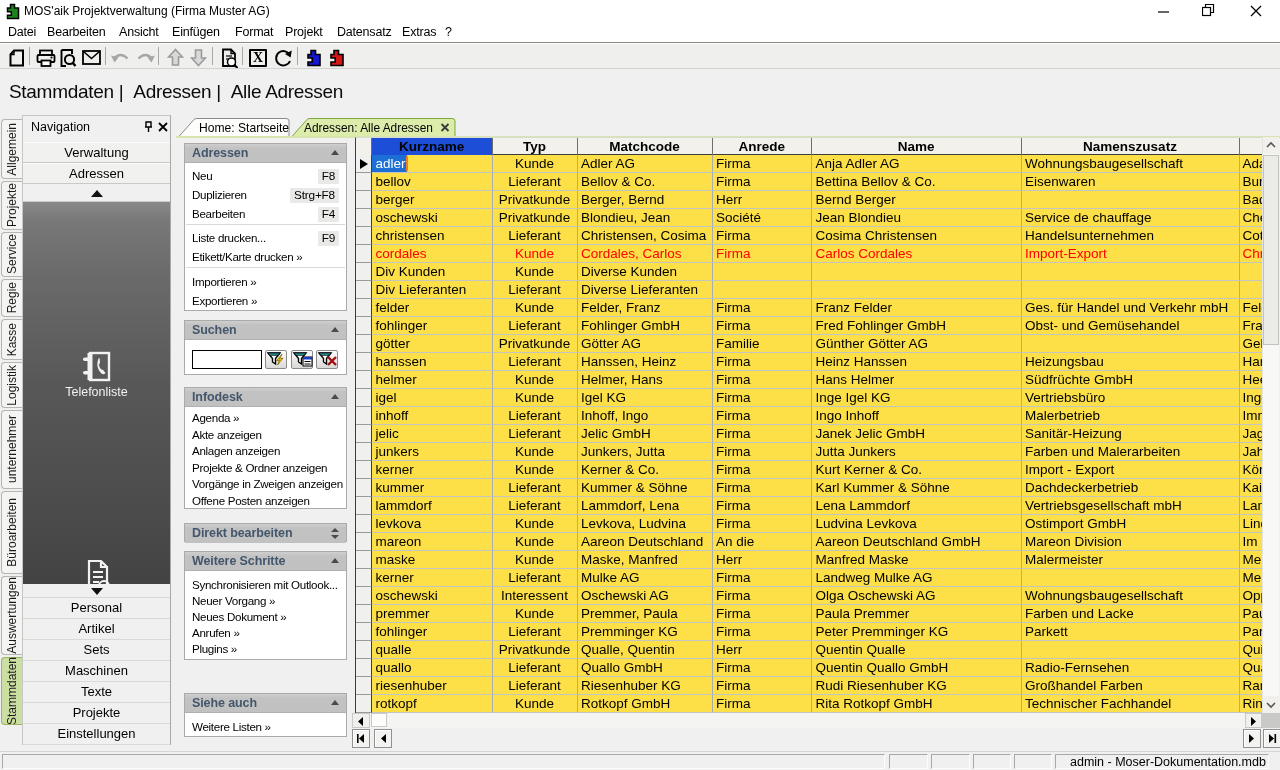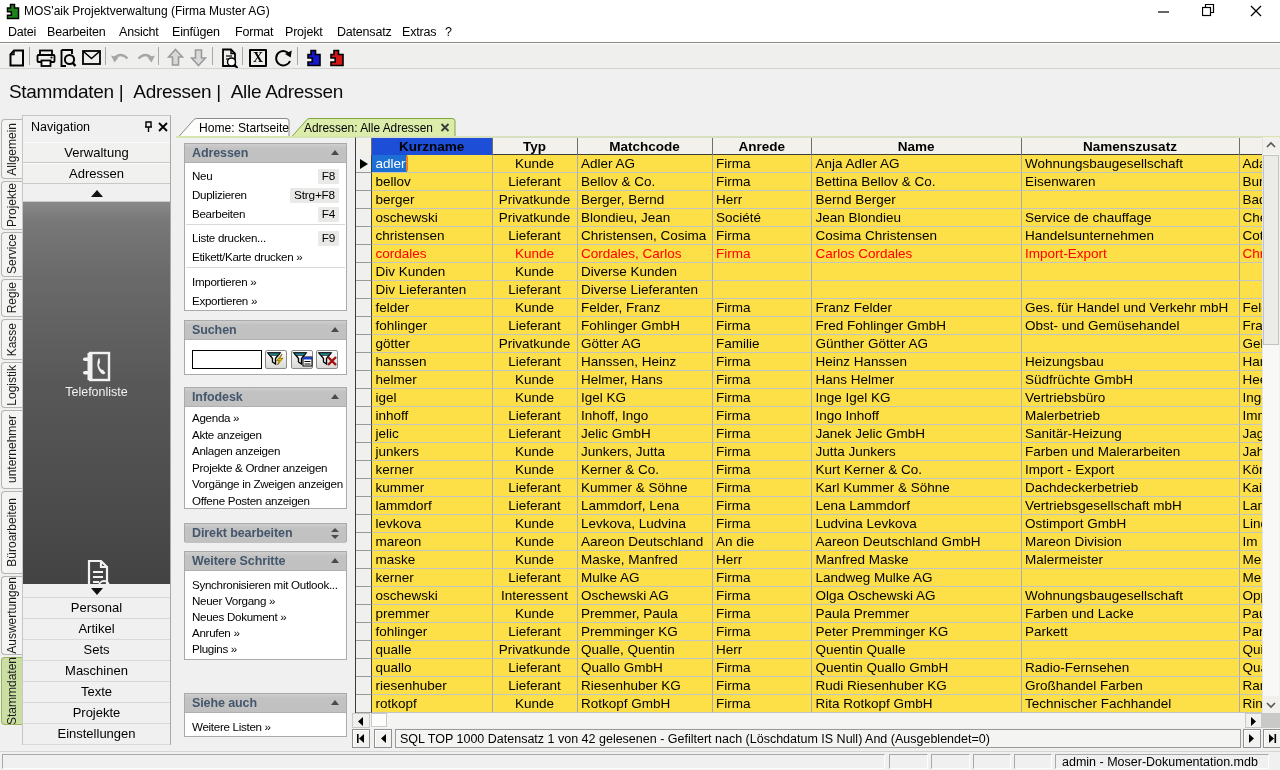--- a/index.html
+++ b/index.html
@@ -666,7 +666,6 @@
   <div class="rbtn" style="left:22px"><svg width="16" height="17">
         <path d="M11 4 L6 8.5 L11 13" fill="#000"></path>
       </svg></div>
-  <div id="rectext">SQL TOP 1000 Datensatz 1 von 42 gelesenen - Gefiltert nach (Löschdatum IS Null) And (Ausgeblendet=0)</div>
   <div class="rbtn" style="left:891px"><svg width="16" height="17">
         <path d="M5 4 L10 8.5 L5 13" fill="#000"></path>
       </svg></div>

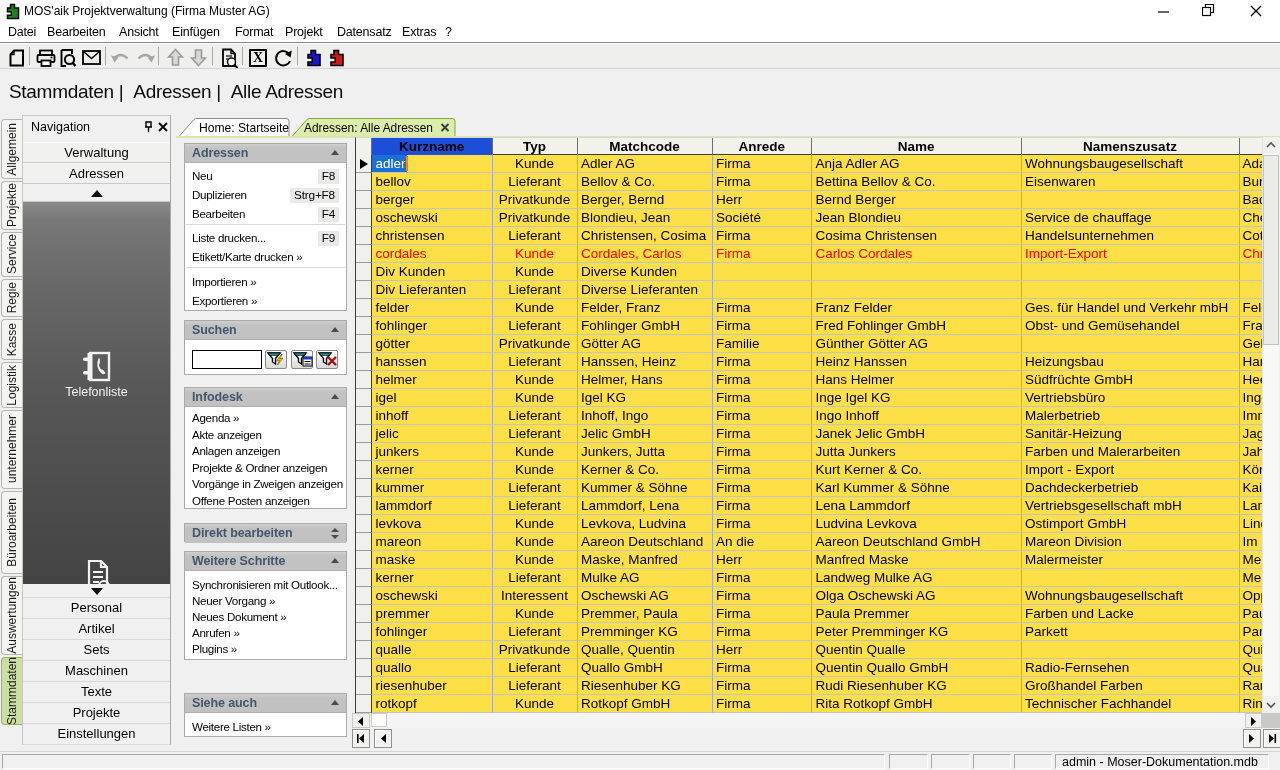--- a/index.html
+++ b/index.html
@@ -681,7 +681,7 @@
   <div class="sbox" style="left:931px;width:39px"></div>
   <div class="sbox" style="left:973px;width:38px"></div>
   <div class="sbox" style="left:1014px;width:38px"></div>
-  <div class="sbox" style="left:1055px;width:214px;padding-left:6px">admin - Moser-Dokumentation.mdb</div>
+  <div class="sbox" style="left:1055px;width:214px;padding-left:14px">admin - Moser-Dokumentation.mdb</div>
 </div>
 
 </body></html>

